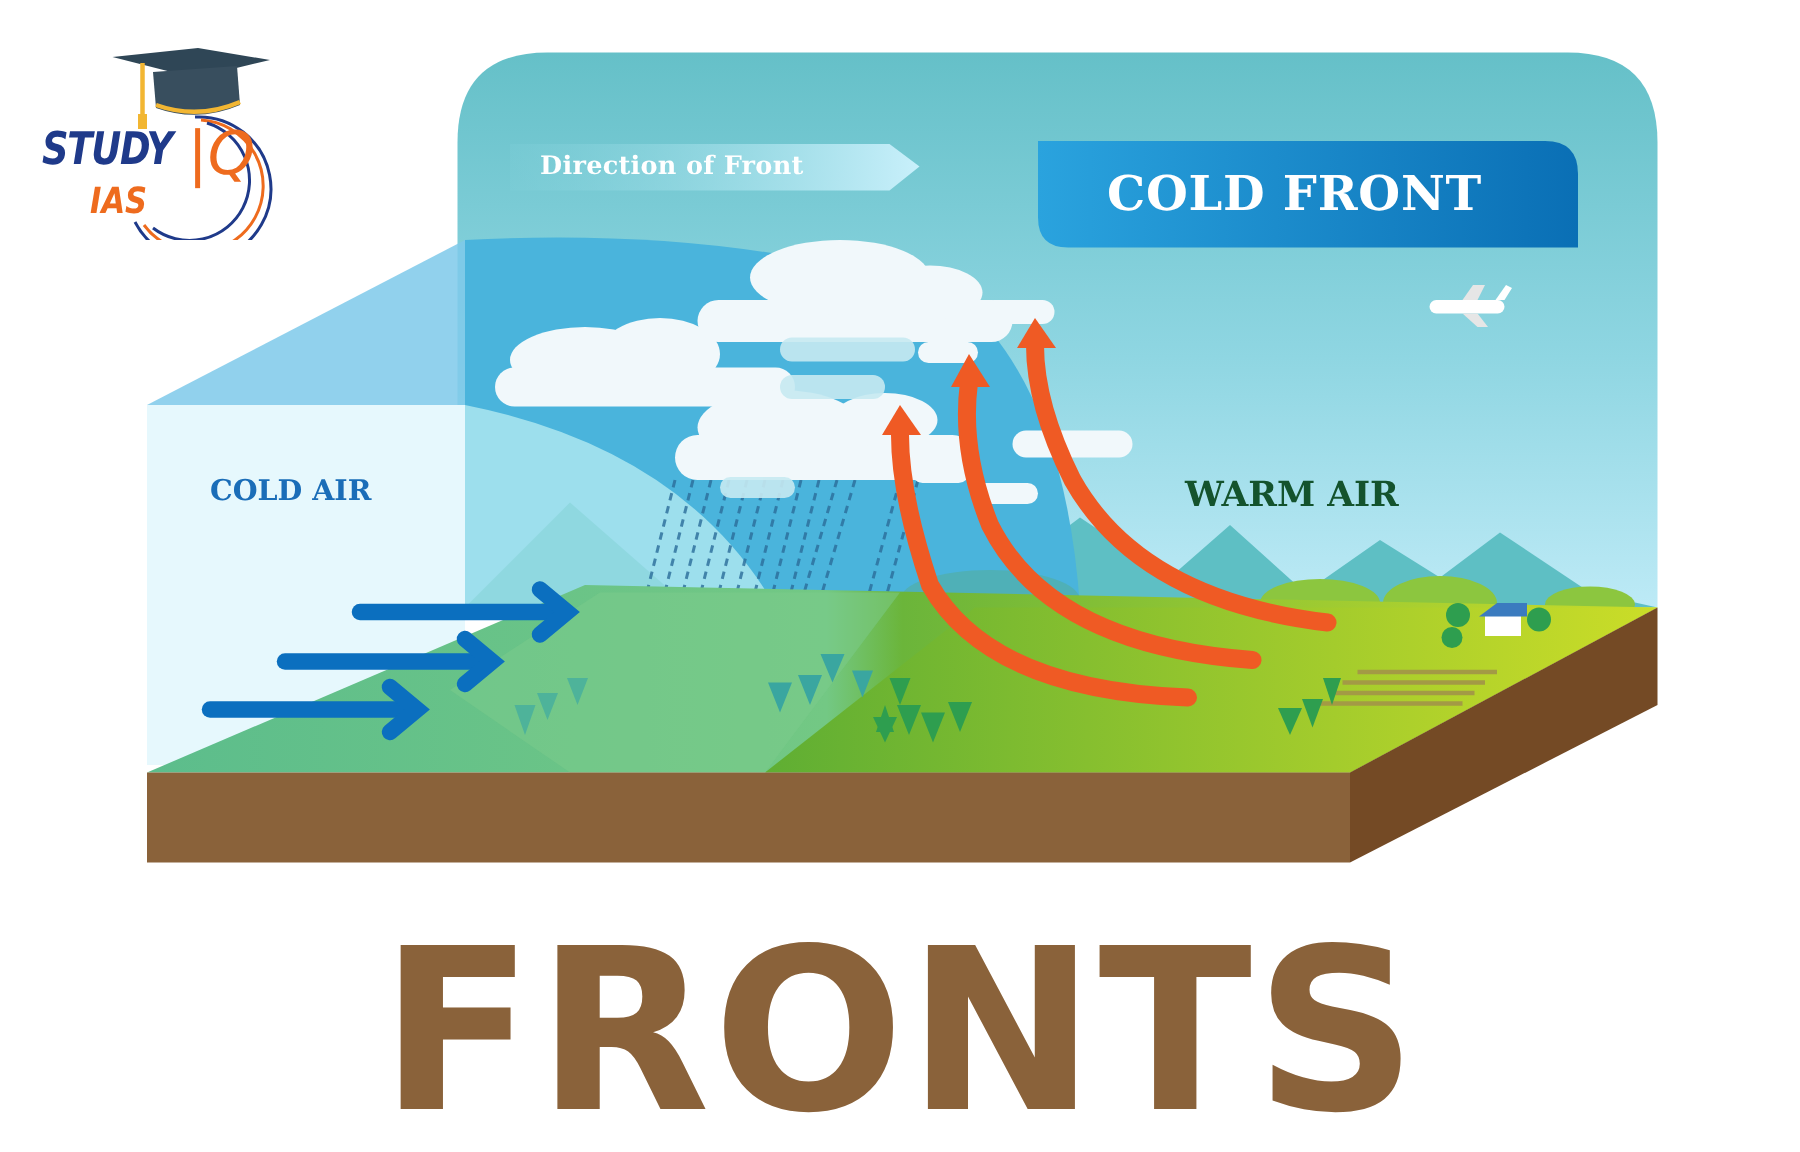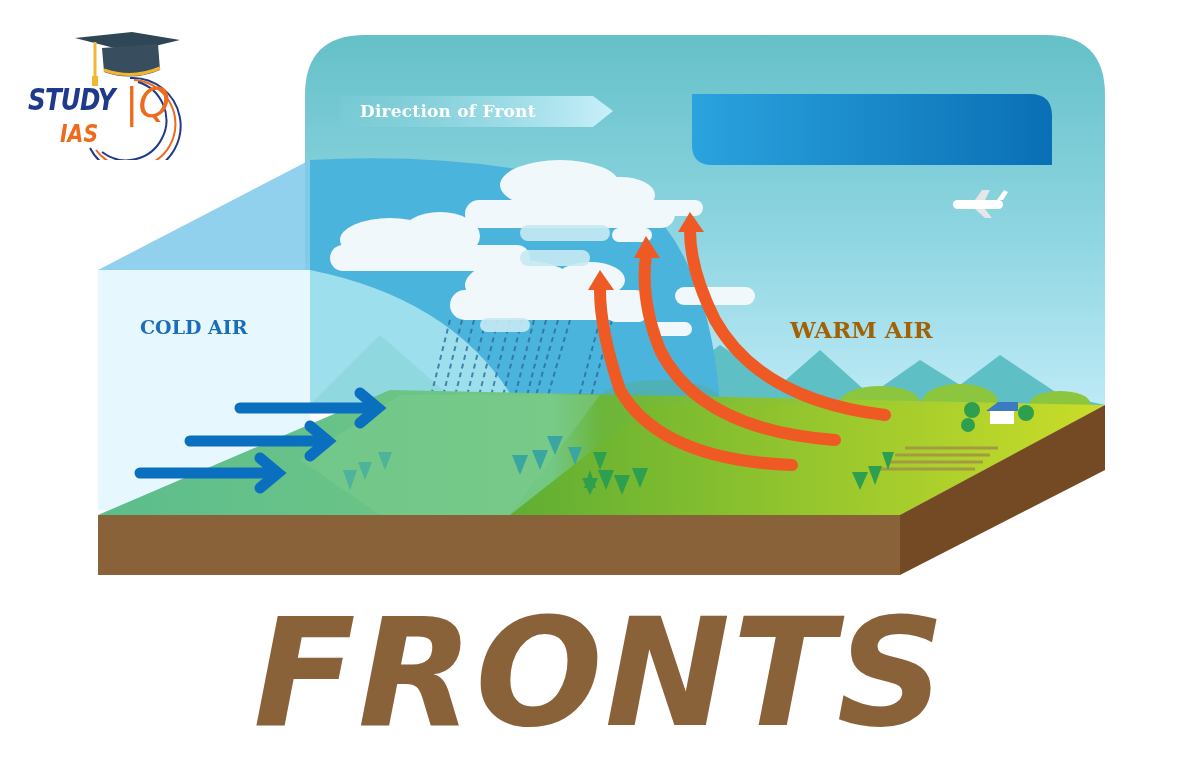--- a/index.html
+++ b/index.html
@@ -182,6 +182,7 @@
   </svg>
 
   <div class="label dir-label">Direction of Front</div>
+  <div class="label cf-label">COLD FRONT</div>
   <div class="label cold-air">COLD AIR</div>
   <div class="label warm-air">WARM AIR</div>
 

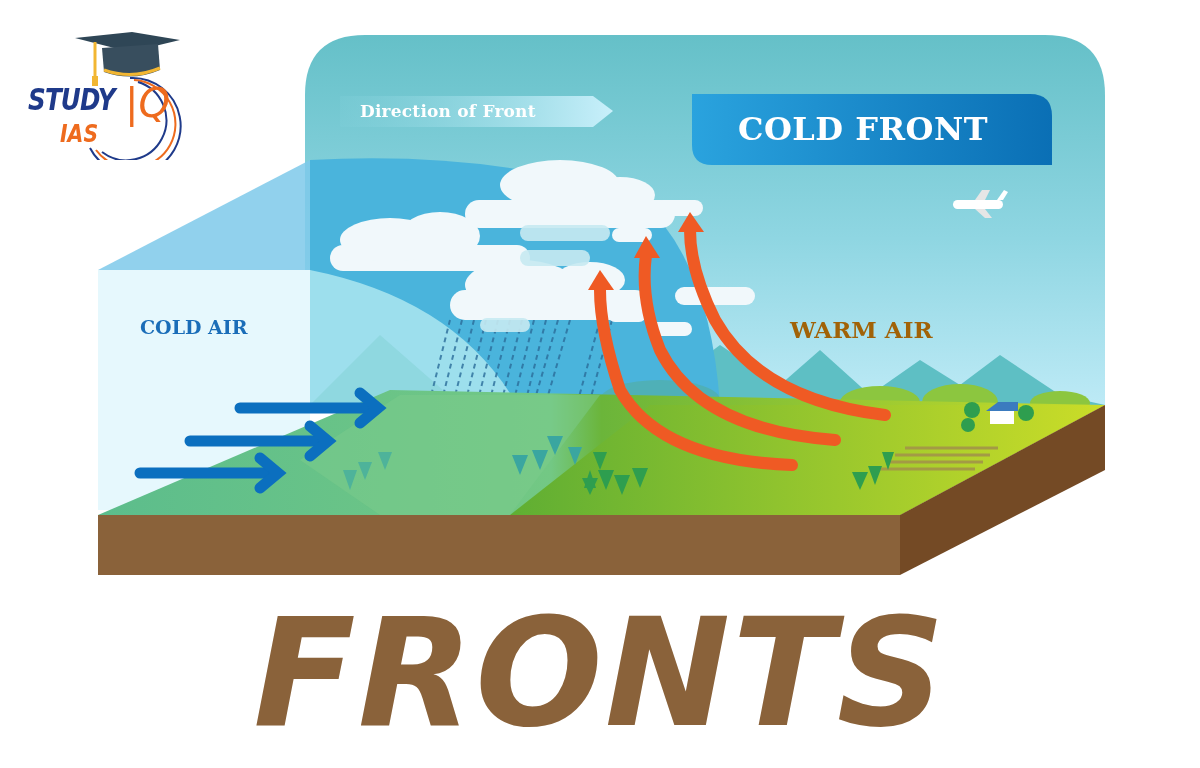--- a/index.html
+++ b/index.html
@@ -10,7 +10,7 @@
   .dir-label { left:360px; top:101px; font-size:17px; color:#ffffff; letter-spacing:0.2px; }
   .cf-label { left:738px; top:110px; font-size:32px; color:#ffffff; letter-spacing:0.5px; }
   .cold-air { left:140px; top:316px; font-size:19px; color:#1a6db8; }
-  .warm-air { left:790px; top:316px; font-size:23px; color:#a16207; }
+  .warm-air { left:790px; top:316px; font-size:23px; color:#14532d; }
   .title { position:absolute; left:0; width:1200px; top:598px; text-align:center; font-family:"DejaVu Sans", sans-serif; font-weight:bold; font-size:150px; line-height:150px; color:#8a623a; letter-spacing:2px; transform:scaleY(1.0);font-style:italic; }
   .logo { position:absolute; left:20px; top:20px; width:180px; height:140px;font-style:italic; }
   .logo-study { position:absolute; left:8px; top:62px; font-family:"DejaVu Sans", sans-serif; font-weight:bold; font-size:30px; color:#1f3a8a; letter-spacing:-1px; transform:scaleX(0.82); transform-origin:left; }

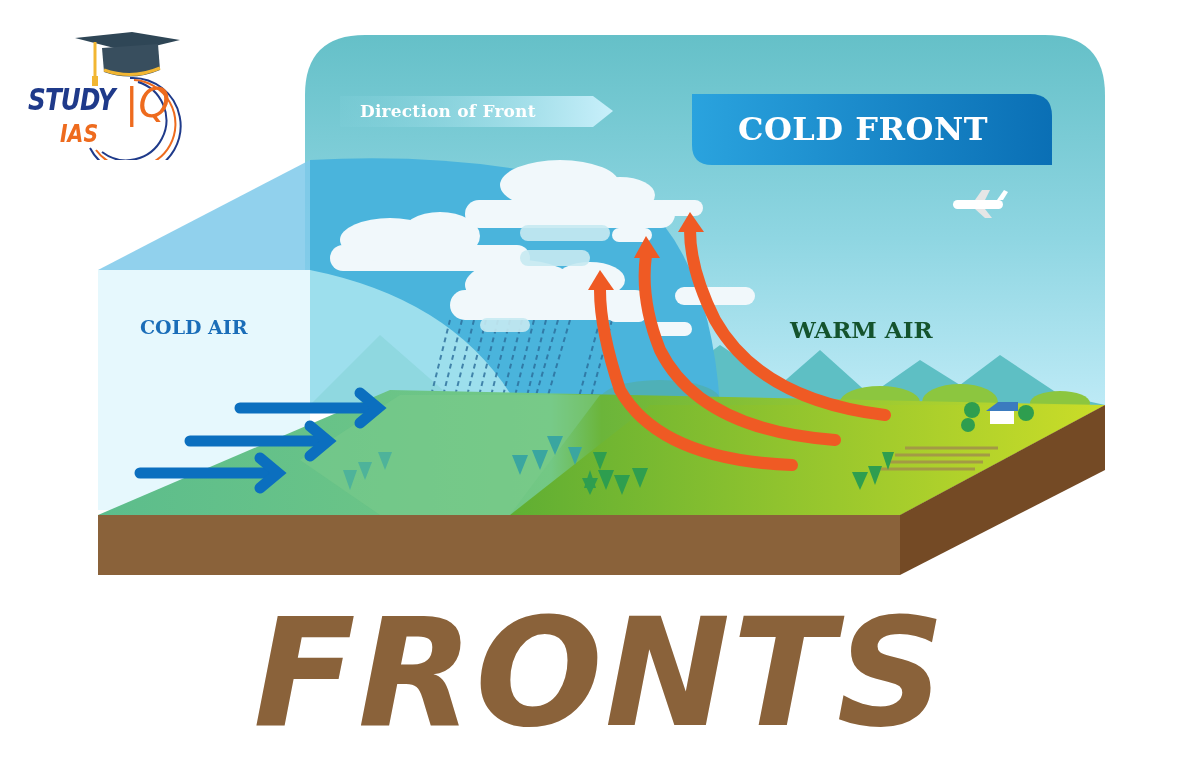--- a/index.html
+++ b/index.html
@@ -11,7 +11,7 @@
   .cf-label { left:738px; top:110px; font-size:32px; color:#ffffff; letter-spacing:0.5px; }
   .cold-air { left:140px; top:316px; font-size:19px; color:#1a6db8; }
   .warm-air { left:790px; top:316px; font-size:23px; color:#14532d; }
-  .title { position:absolute; left:0; width:1200px; top:598px; text-align:center; font-family:"DejaVu Sans", sans-serif; font-weight:bold; font-size:150px; line-height:150px; color:#8a623a; letter-spacing:2px; transform:scaleY(1.0);font-style:italic; }
+  .title { position:absolute; left:0; width:1200px; top:613px; text-align:center; font-family:"DejaVu Sans", sans-serif; font-weight:bold; font-size:150px; line-height:150px; color:#8a623a; letter-spacing:2px; transform:scaleY(1.0); }
   .logo { position:absolute; left:20px; top:20px; width:180px; height:140px;font-style:italic; }
   .logo-study { position:absolute; left:8px; top:62px; font-family:"DejaVu Sans", sans-serif; font-weight:bold; font-size:30px; color:#1f3a8a; letter-spacing:-1px; transform:scaleX(0.82); transform-origin:left; }
   .logo-ias { position:absolute; left:40px; top:100px; font-family:"DejaVu Sans", sans-serif; font-weight:bold; font-size:24px; color:#ee6b1e; transform:scaleX(0.85); transform-origin:left; }

